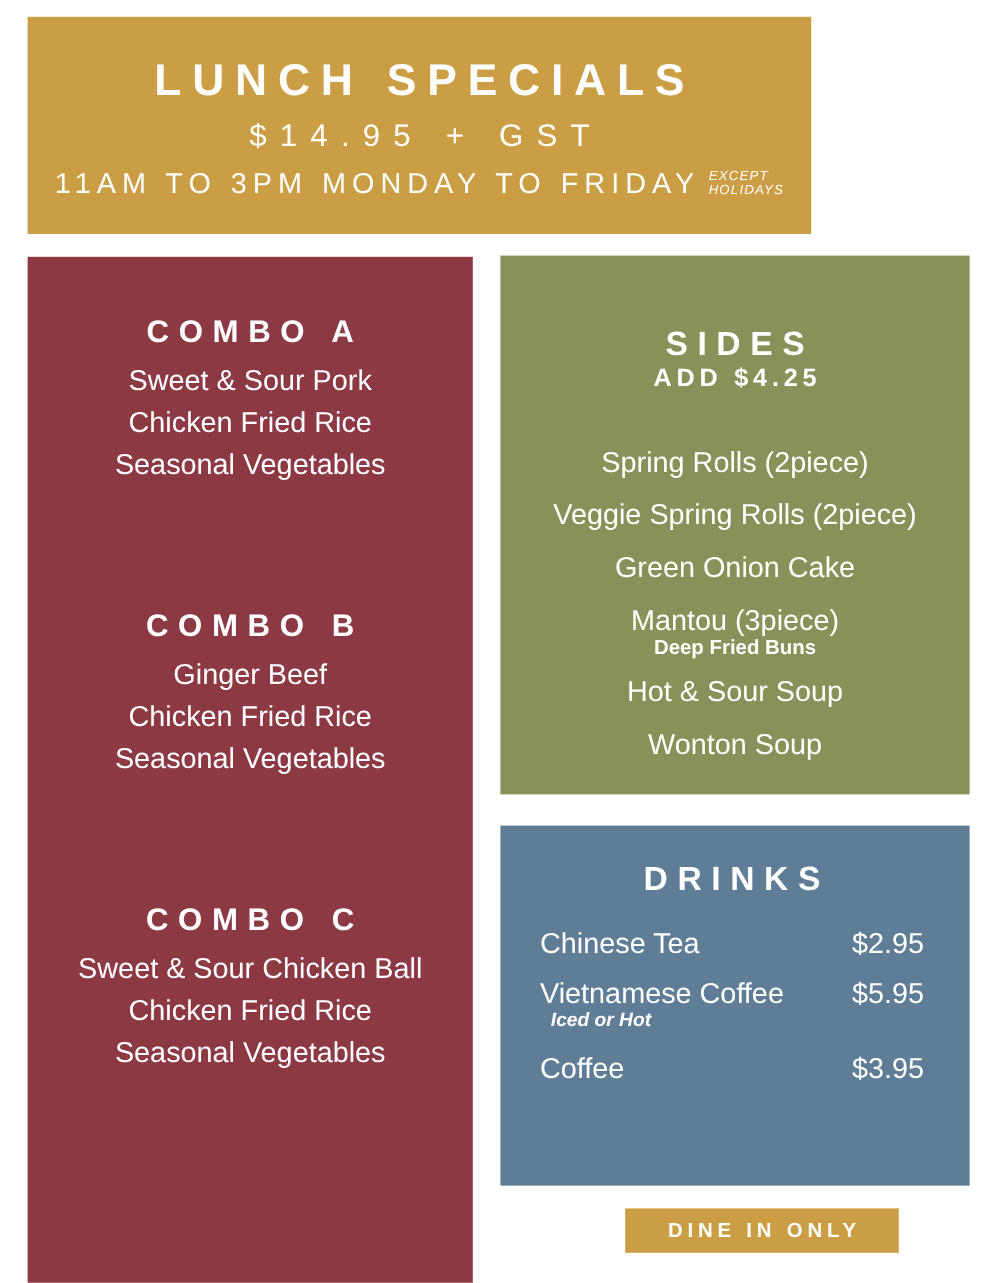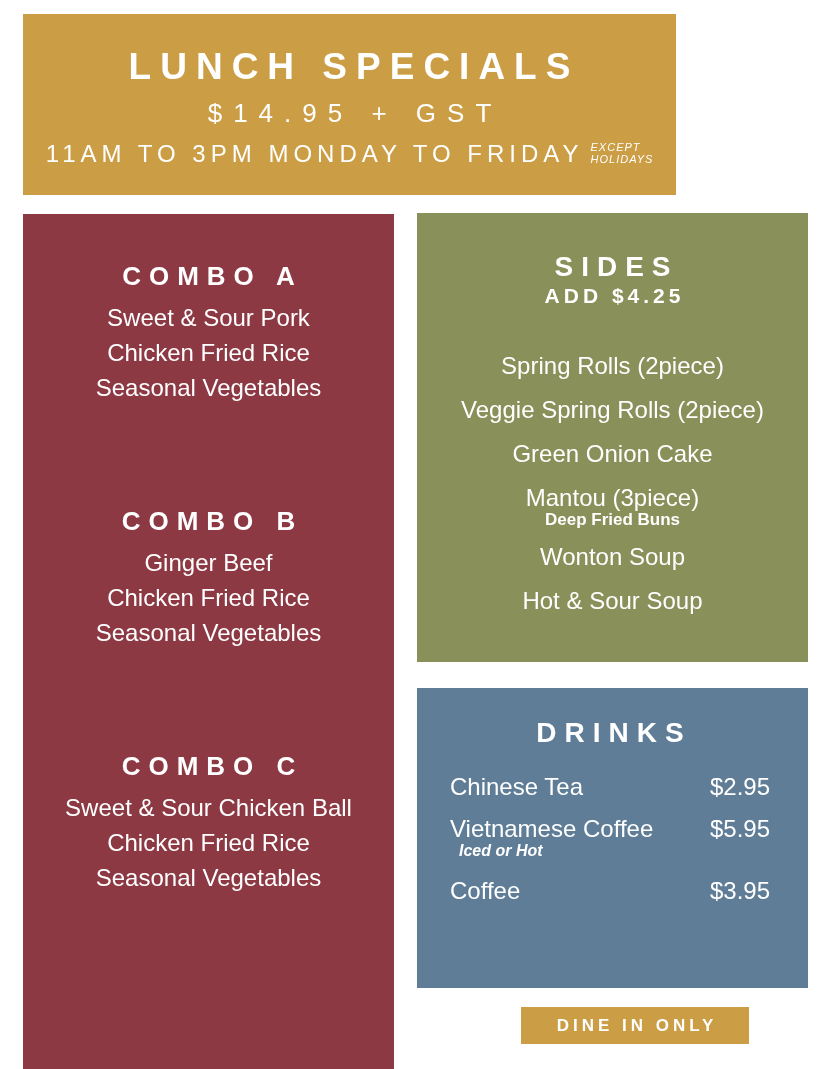--- a/index.html
+++ b/index.html
@@ -58,7 +58,7 @@
   
   .sides {
     left: 417px; top: 213px; width: 391px; height: 449px;
-    background: #8A9059; padding-top: 38px;
+    background: #8A9059; padding-top: 58px;
   }
   .sides-title {
     font-size: 28px; font-weight: 700; letter-spacing: 8px;

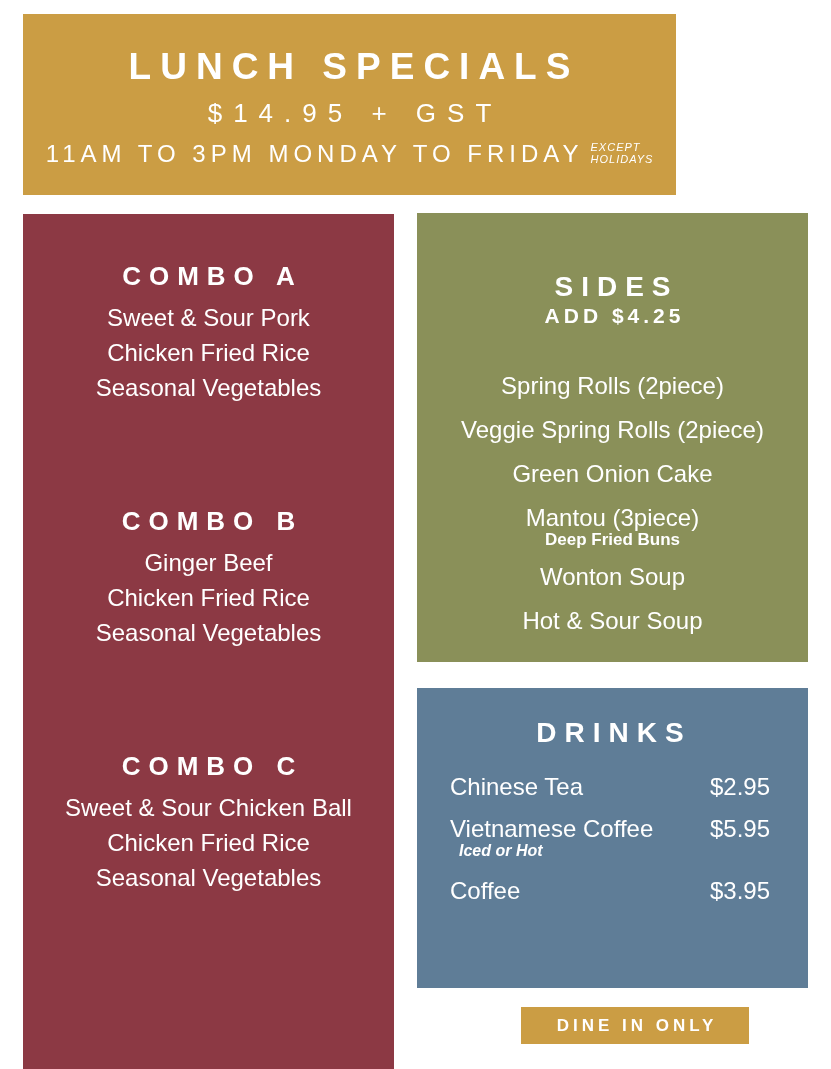--- a/index.html
+++ b/index.html
@@ -151,8 +151,8 @@
       <div class="side-item">Green Onion Cake</div>
       <div class="side-item">Mantou (3piece)</div>
       <div class="side-note">Deep Fried Buns</div>
+      <div class="side-item">Hot &amp; Sour Soup</div>
       <div class="side-item">Wonton Soup</div>
-      <div class="side-item">Hot &amp; Sour Soup</div>
     </div>
   </section>
 

